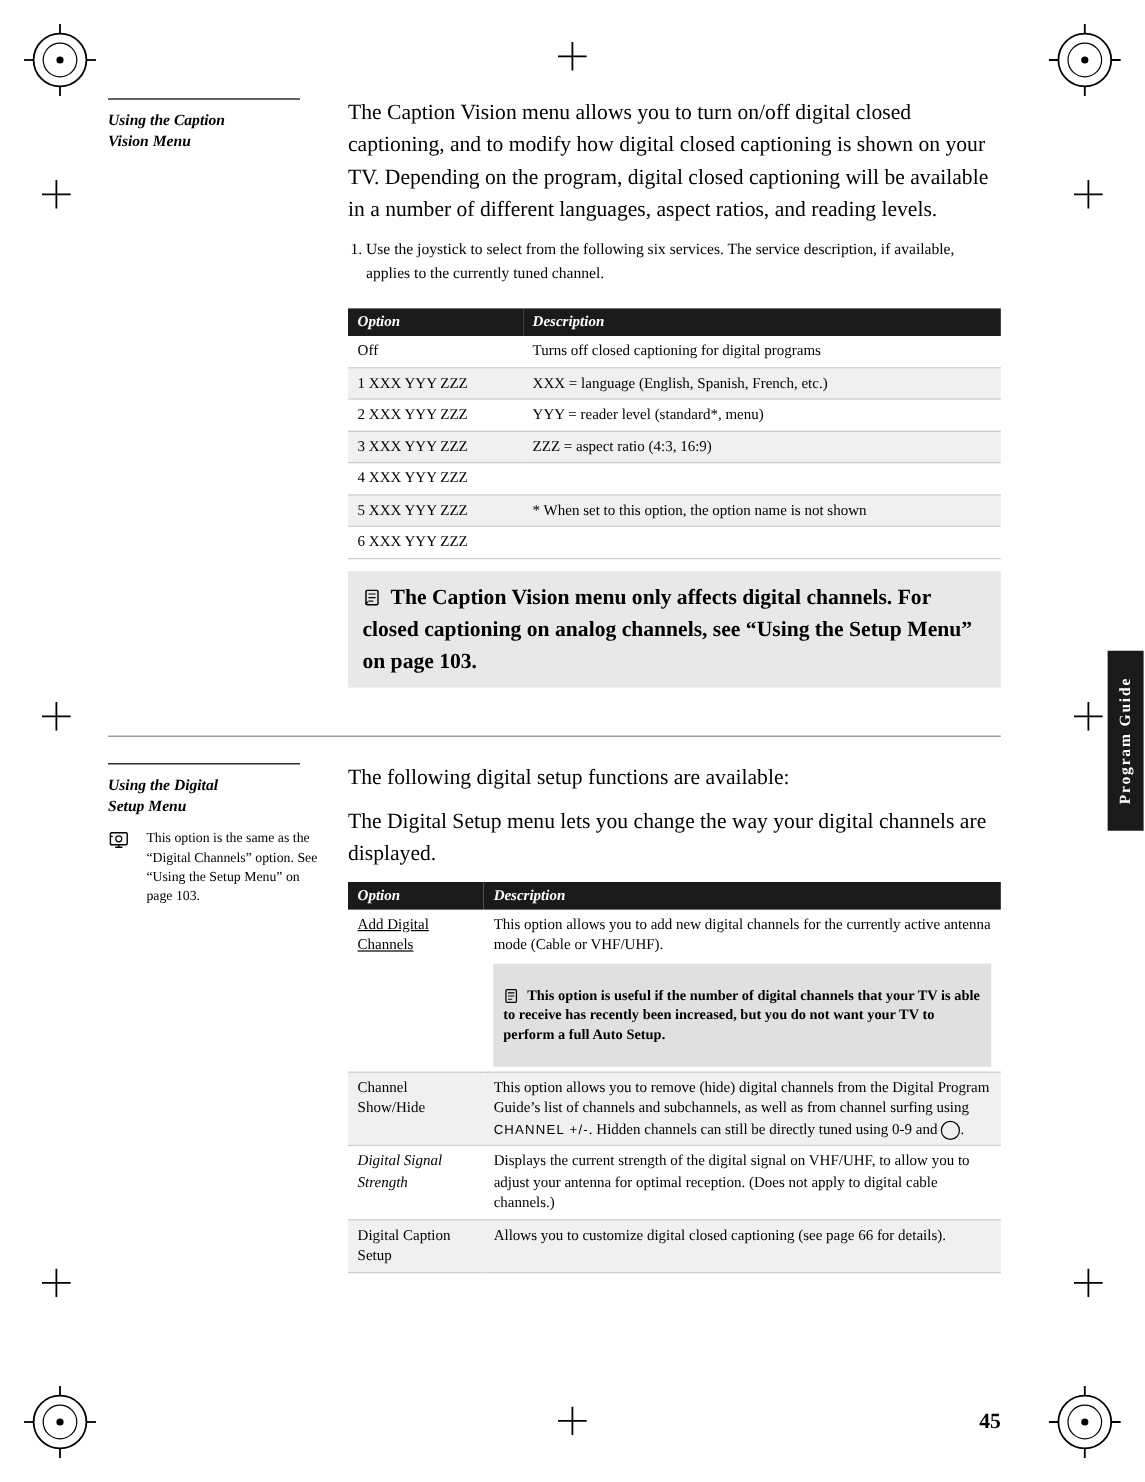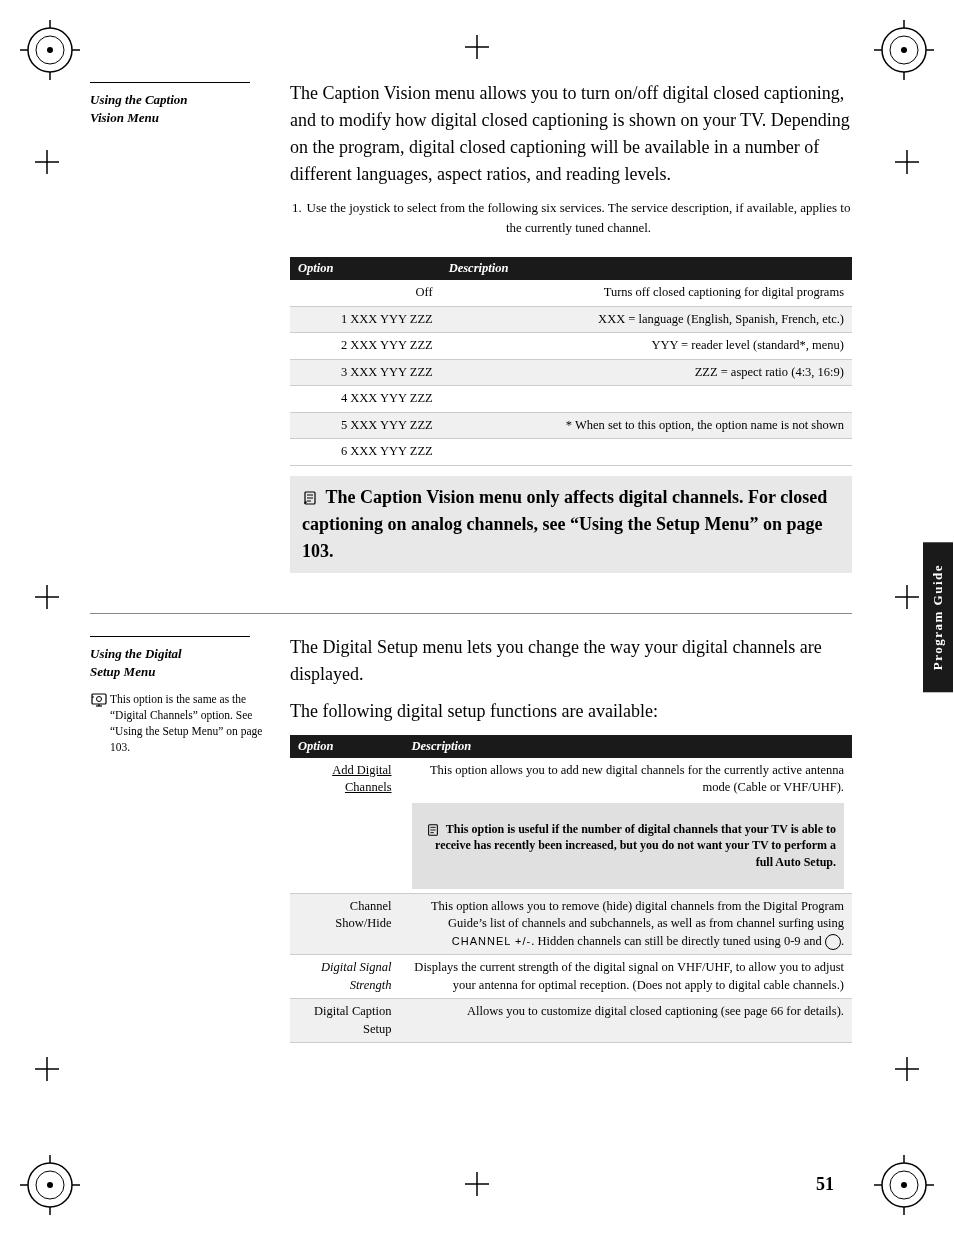--- a/index.html
+++ b/index.html
@@ -346,7 +346,7 @@
     </div>
   </div>
 
-  <div class="content-area" style="right:102px;">
+  <div class="content-area" style="right:120px;">
 
     <div class="section">
       <div class="section-label">

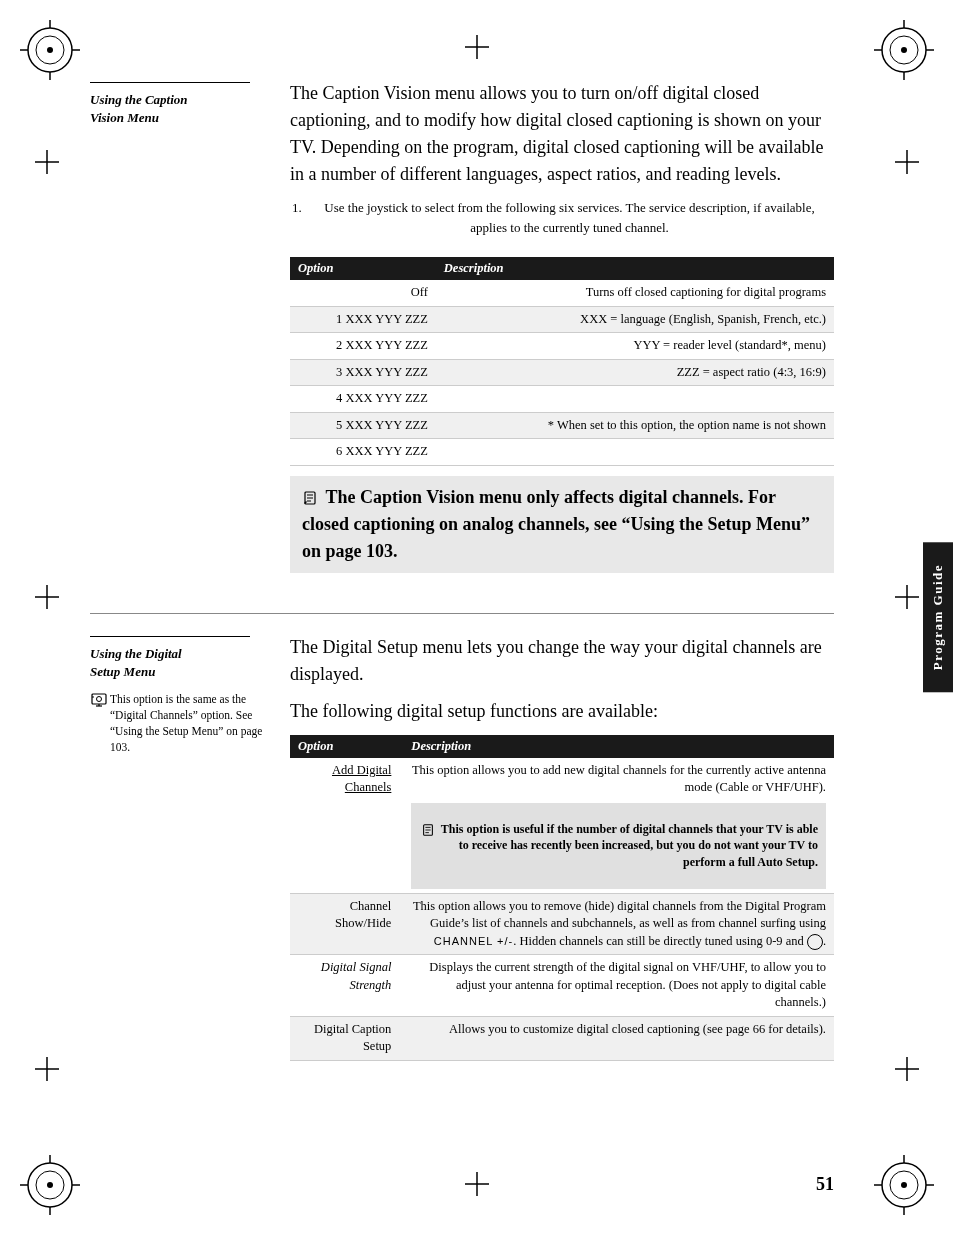--- a/index.html
+++ b/index.html
@@ -104,7 +104,6 @@
       font-size: 13px;
       line-height: 1.5;
       margin-bottom: 20px;
-      text-align: center;
     }
 
     

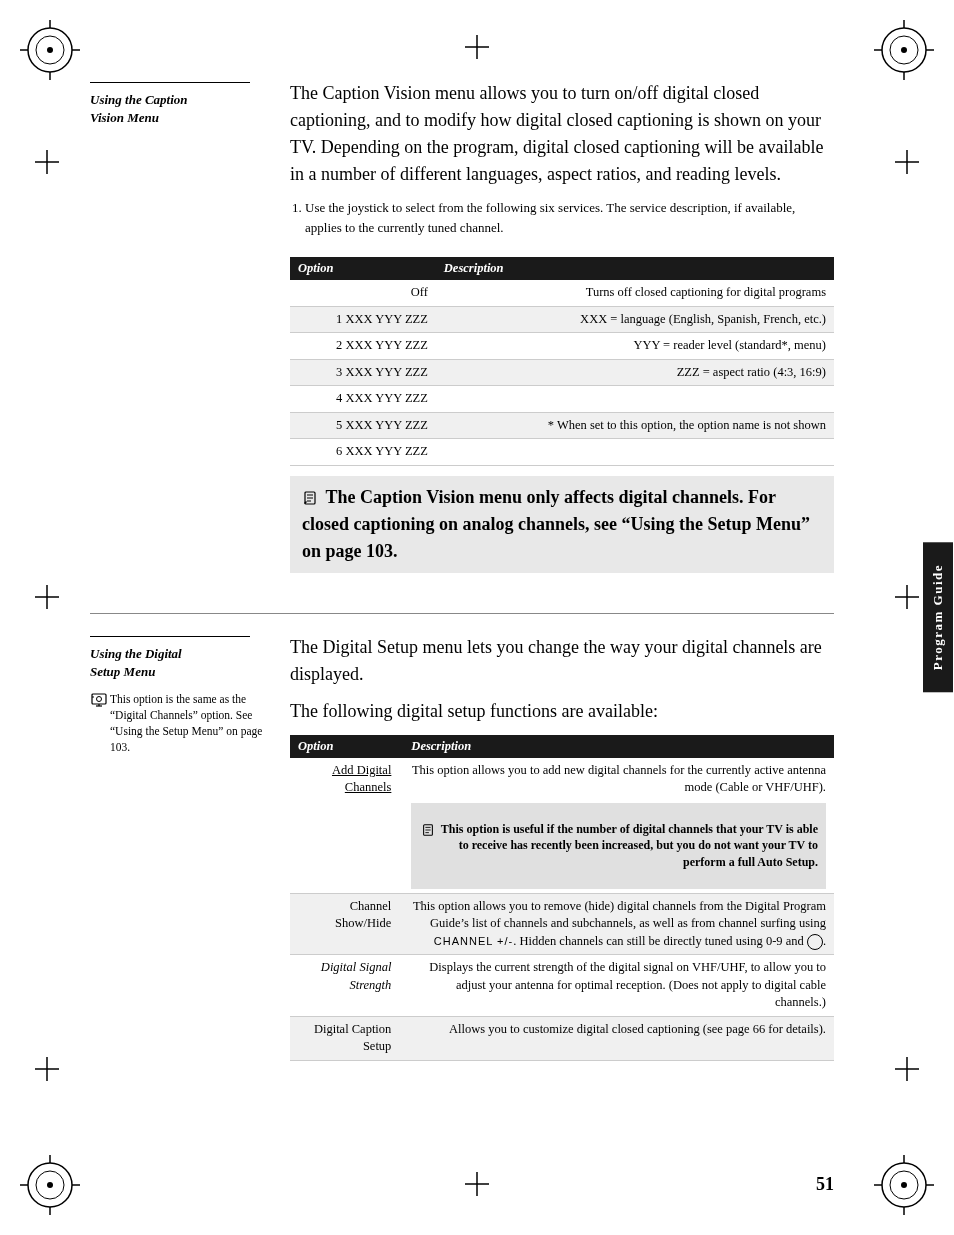--- a/index.html
+++ b/index.html
@@ -147,7 +147,6 @@
       vertical-align: top;
       font-size: 12.5px;
       line-height: 1.4;
-      text-align: right;
     }
 
     .data-table tbody td:first-child {

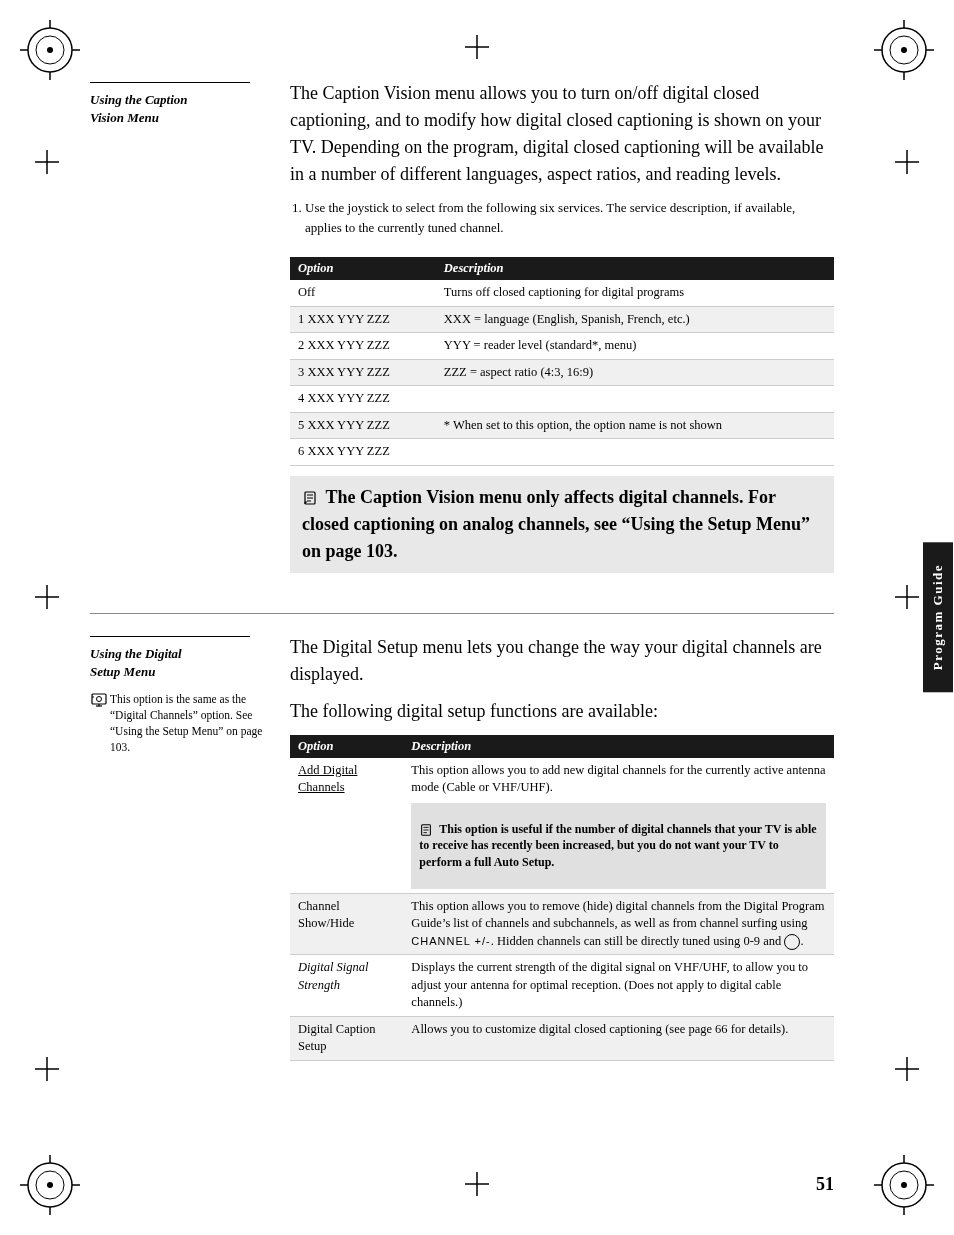--- a/index.html
+++ b/index.html
@@ -441,8 +441,8 @@
       </div>
 
       <div class="section-body">
+        <p>The following digital setup functions are available:</p>
         <p>The Digital Setup menu lets you change the way your digital channels are displayed.</p>
-        <p>The following digital setup functions are available:</p>
 
         <table class="data-table">
           <thead>

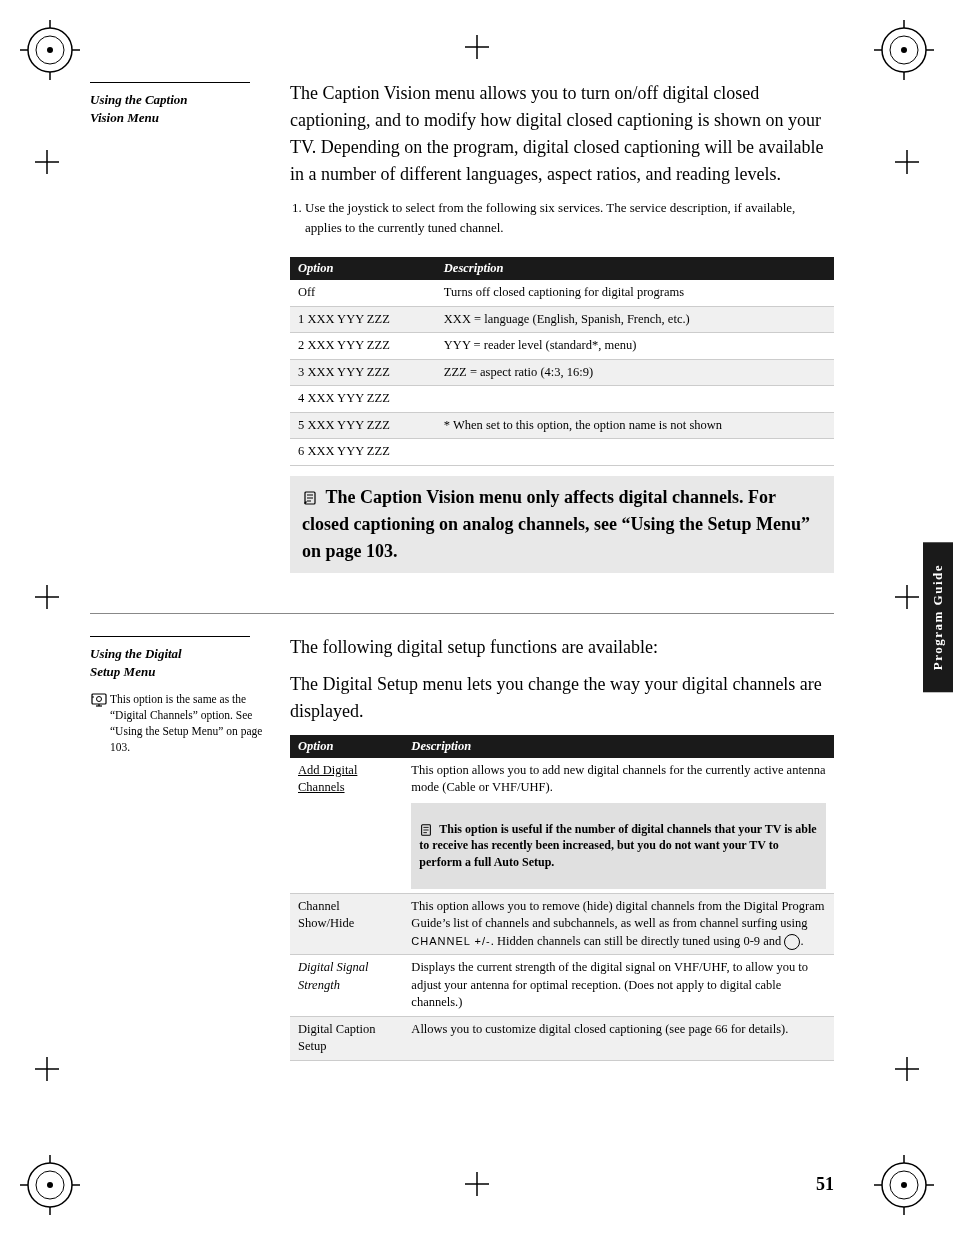--- a/index.html
+++ b/index.html
@@ -184,7 +184,7 @@
       line-height: 1.4;
       display: flex;
       align-items: flex-start;
-      gap: 2px;
+      gap: 14px;
     }
 
     .side-icon-box .icon-img {

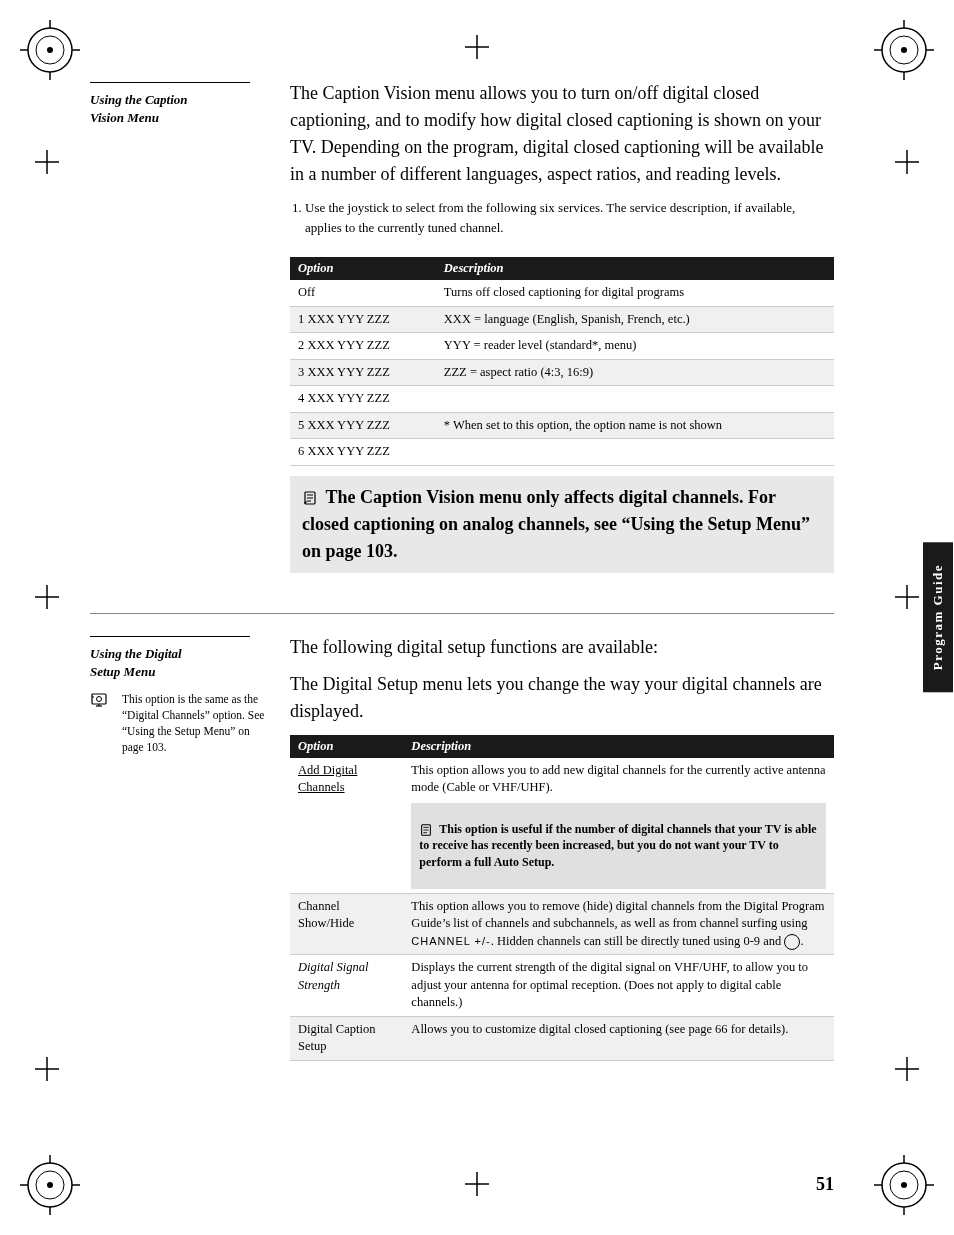--- a/index.html
+++ b/index.html
@@ -486,7 +486,7 @@
 
   </div>
 
-  <div class="page-number" style="position:absolute; bottom:40px; right:120px; font-size:18px; font-weight:bold;">51</div>
+  <div class="page-number" style="position:absolute; bottom:40px; right:120px; font-size:18px; font-weight:bold;">45</div>
 
 </div>
 

